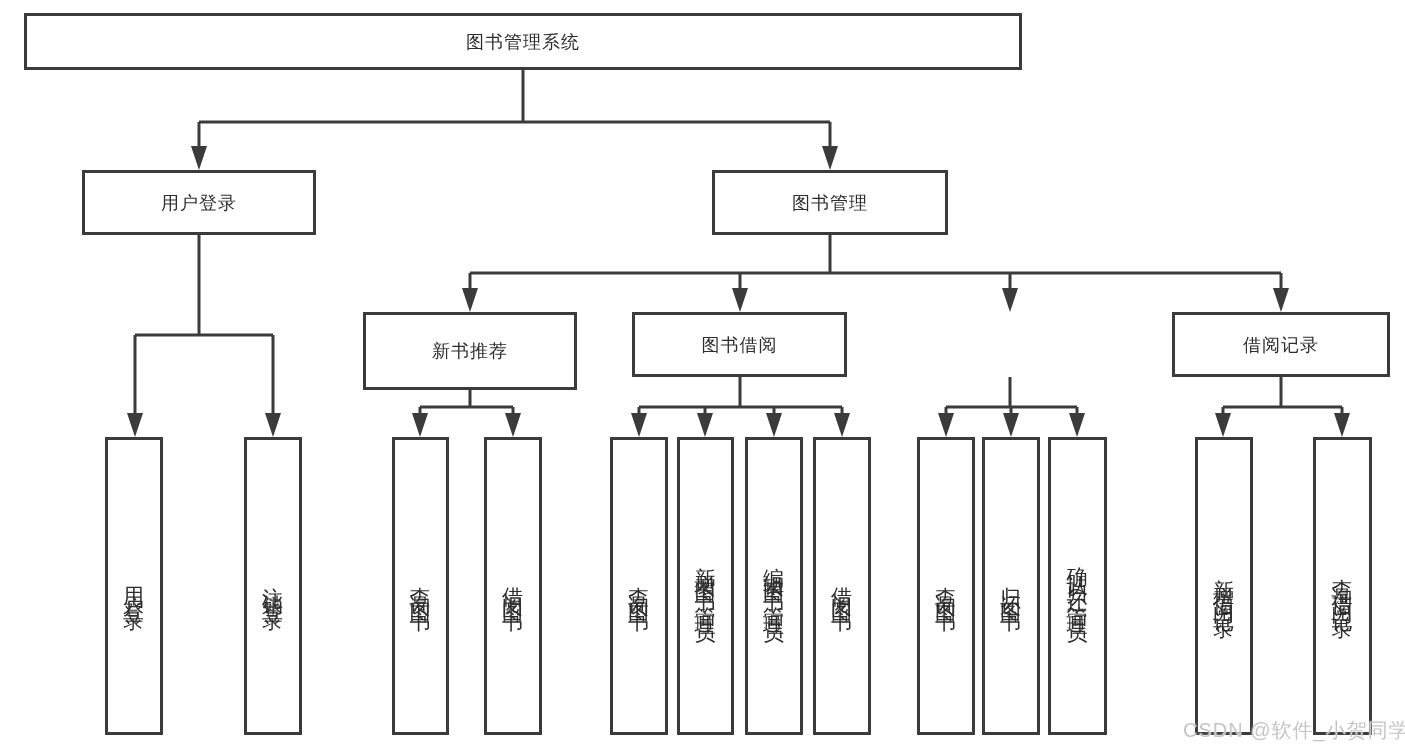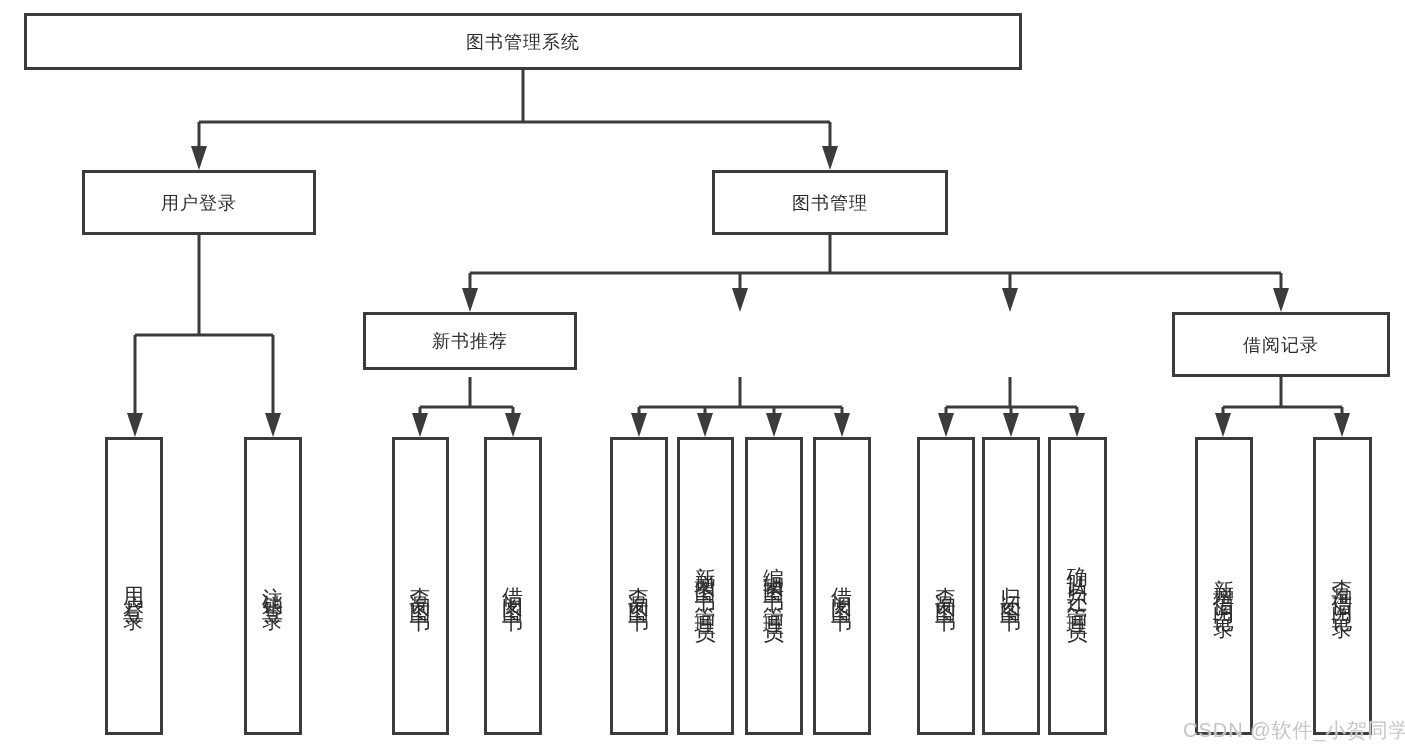--- a/index.html
+++ b/index.html
@@ -116,7 +116,7 @@
   <div class="hbox" style="left:82px; top:170px; width:234px; height:65px;">用户登录</div>
   <div class="hbox" style="left:712px; top:170px; width:236px; height:65px;">图书管理</div>
 
-  <div class="hbox" style="left:363px; top:312px; width:214px; height:58px;">新书推荐</div>
+  <div class="hbox" style="left:363px; top:312px; width:214px; height:78px;">新书推荐</div>
   <div class="hbox" style="left:1172px; top:312px; width:218px; height:65px;">借阅记录</div>
 
   <div class="vbox" style="left:105px;">

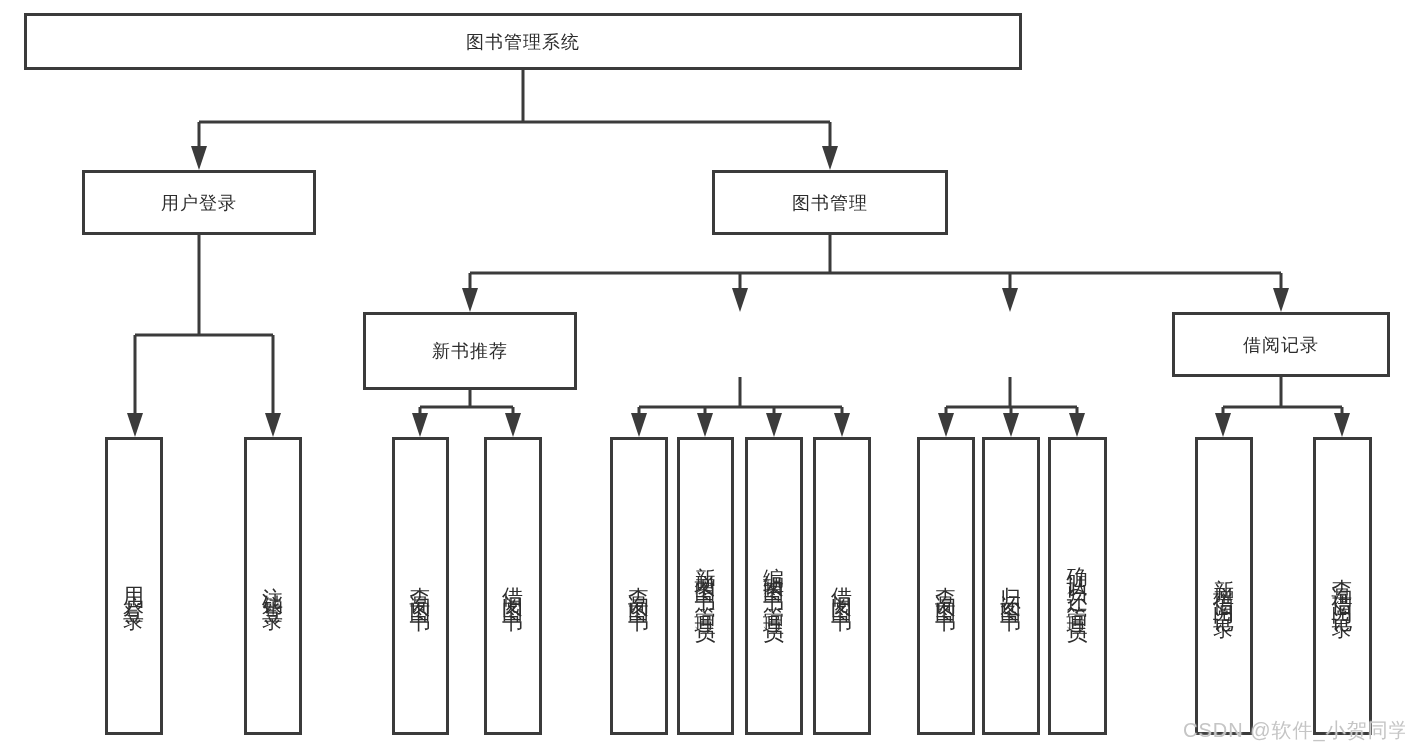--- a/index.html
+++ b/index.html
@@ -117,6 +117,7 @@
   <div class="hbox" style="left:712px; top:170px; width:236px; height:65px;">图书管理</div>
 
   <div class="hbox" style="left:363px; top:312px; width:214px; height:78px;">新书推荐</div>
+  <div class="hbox" style="left:632px; top:312px; width:215px; height:65px;">图书借阅</div>
   <div class="hbox" style="left:1172px; top:312px; width:218px; height:65px;">借阅记录</div>
 
   <div class="vbox" style="left:105px;">

